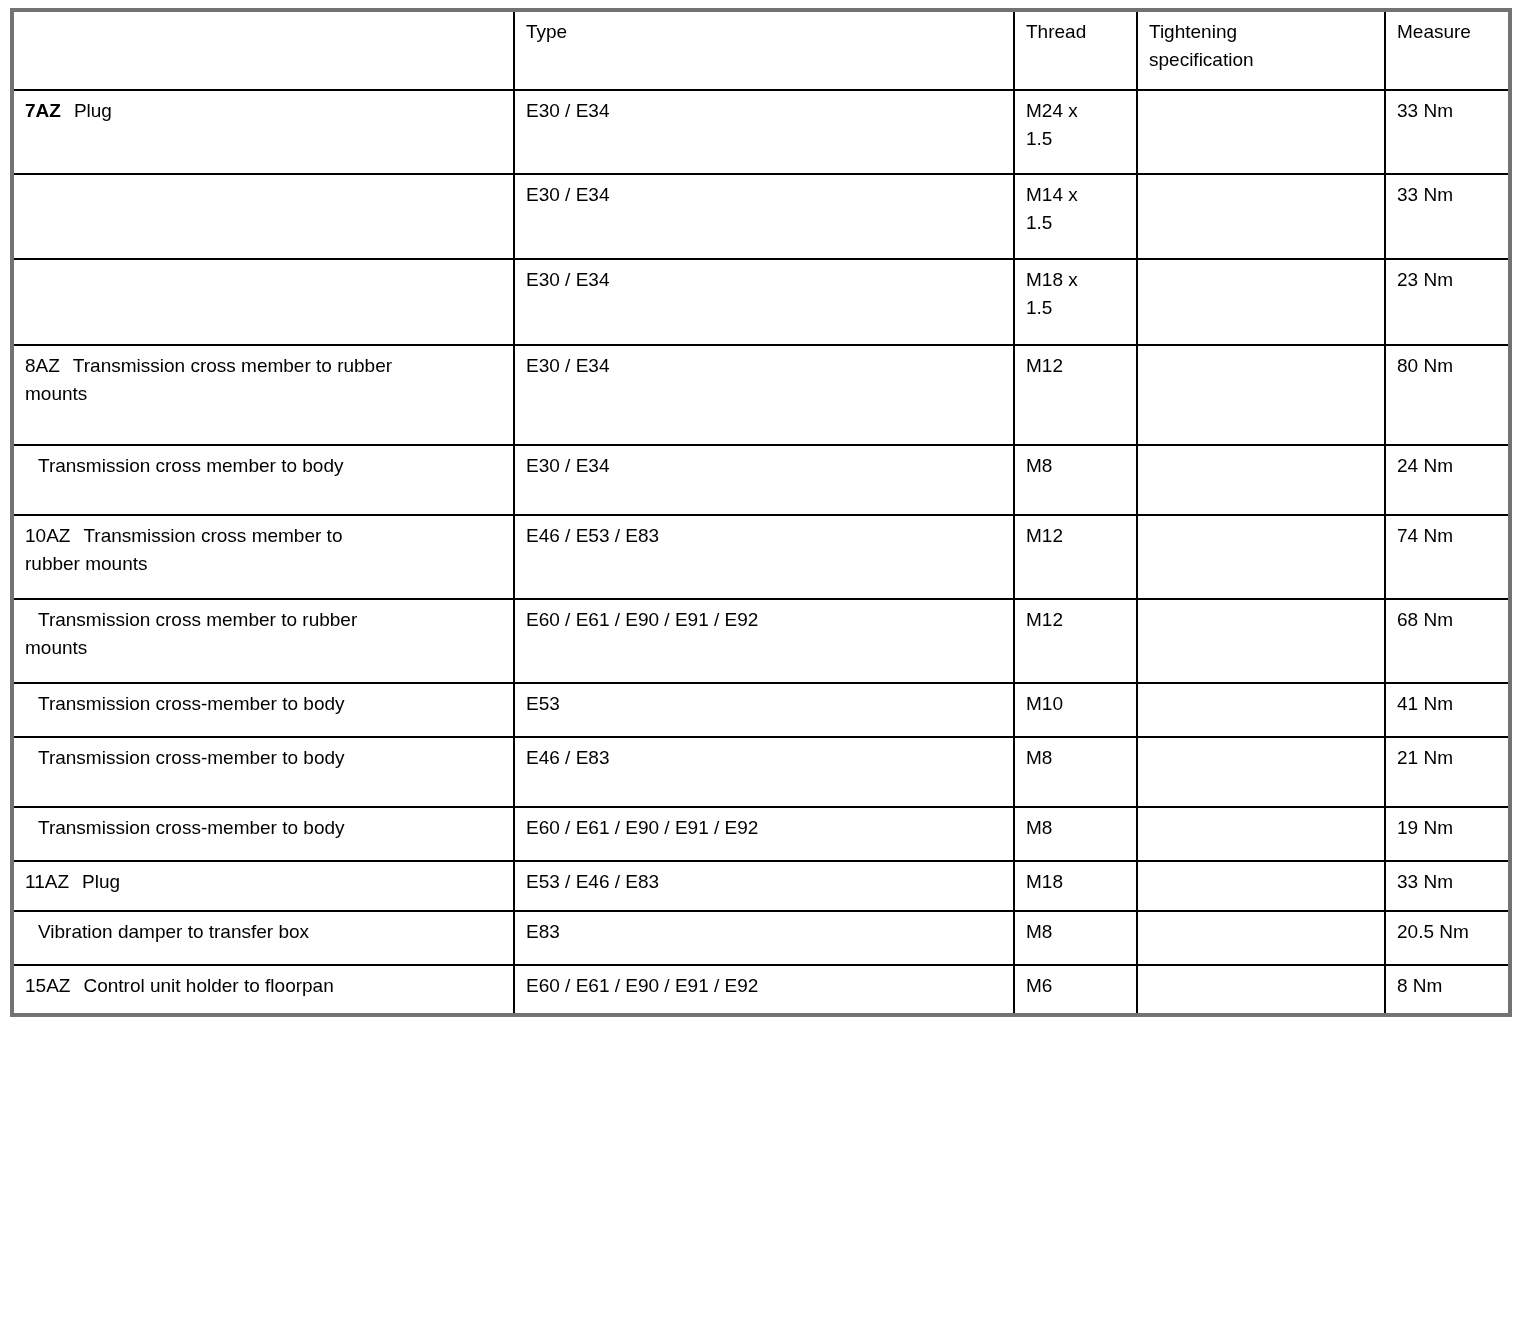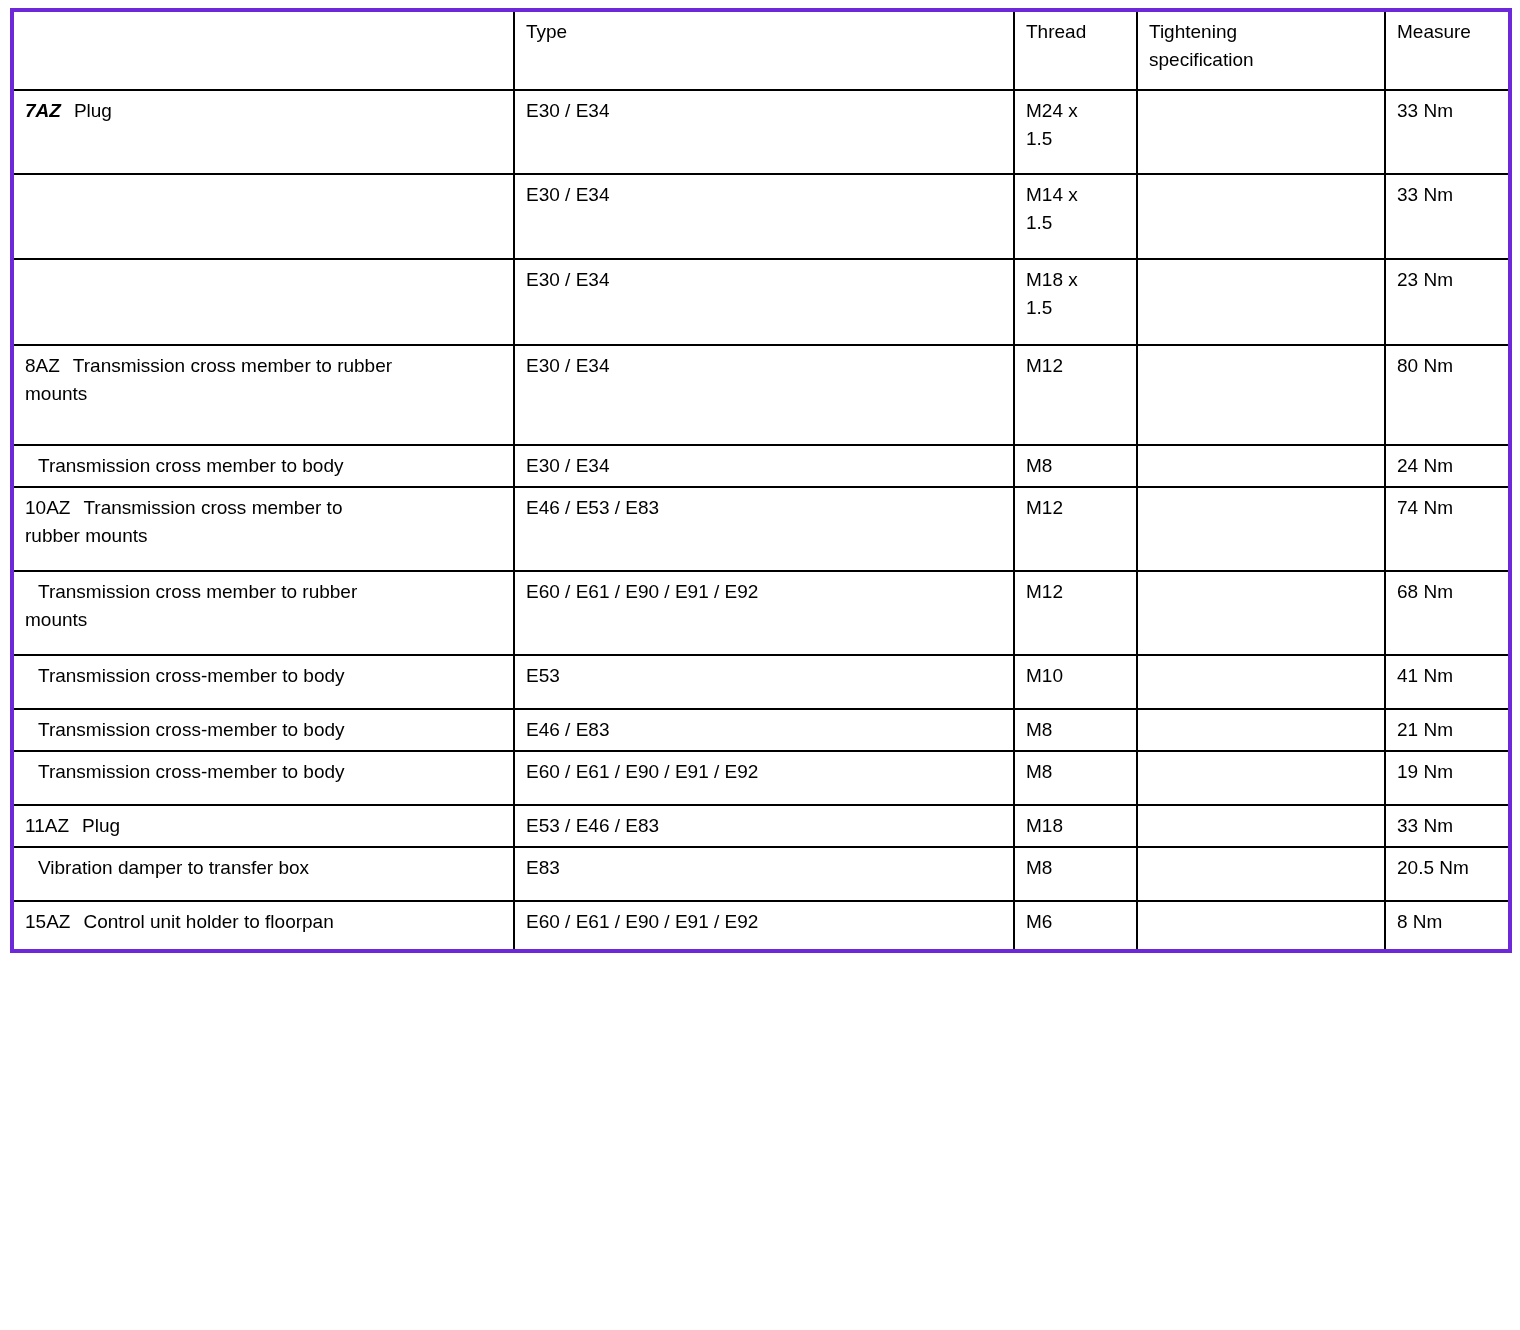--- a/index.html
+++ b/index.html
@@ -11,7 +11,7 @@
   table.spec{
     border-collapse:collapse;table-layout:fixed;
     margin:8px 0 12px 10px;width:1498px;
-    border:4px solid #6d28d9;
+    border:4px solid #737373;
   }
   table.spec td, table.spec th{
     border:2px solid #000;

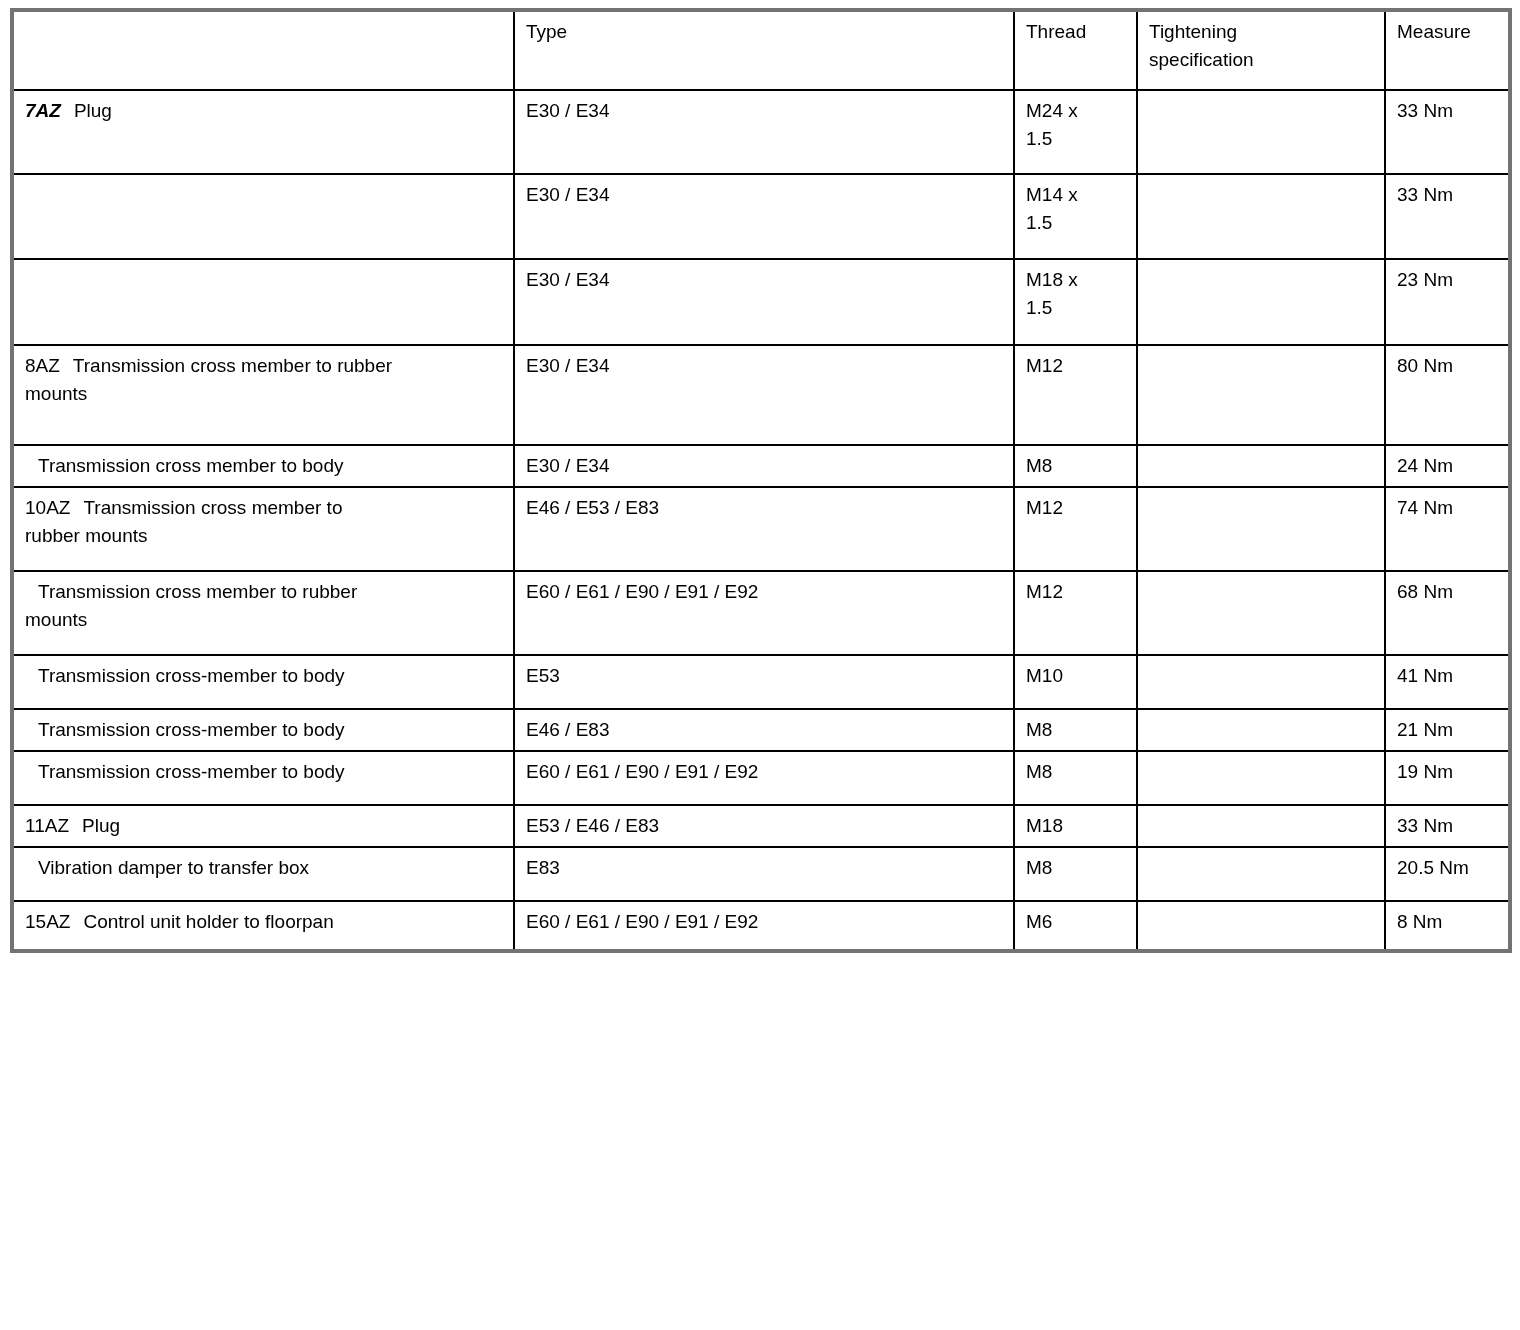--- a/index.html
+++ b/index.html
@@ -23,7 +23,7 @@
   }
   td.c-item, th.c-item{padding-left:8px;}
   .row-id{font-weight:normal;margin-right:13px;}
-  .row-id.b{font-weight:bold;font-style:italic;}
+  .row-id.b{font-weight:bold;}
   .b{font-weight:bold;}
   tr.h50{height:50px}tr.h51{height:42px}tr.h53{height:42px}tr.h54{height:54px}
   tr.h79{height:100px}tr.h80{height:80px}tr.h83{height:83px}tr.h84{height:84px}

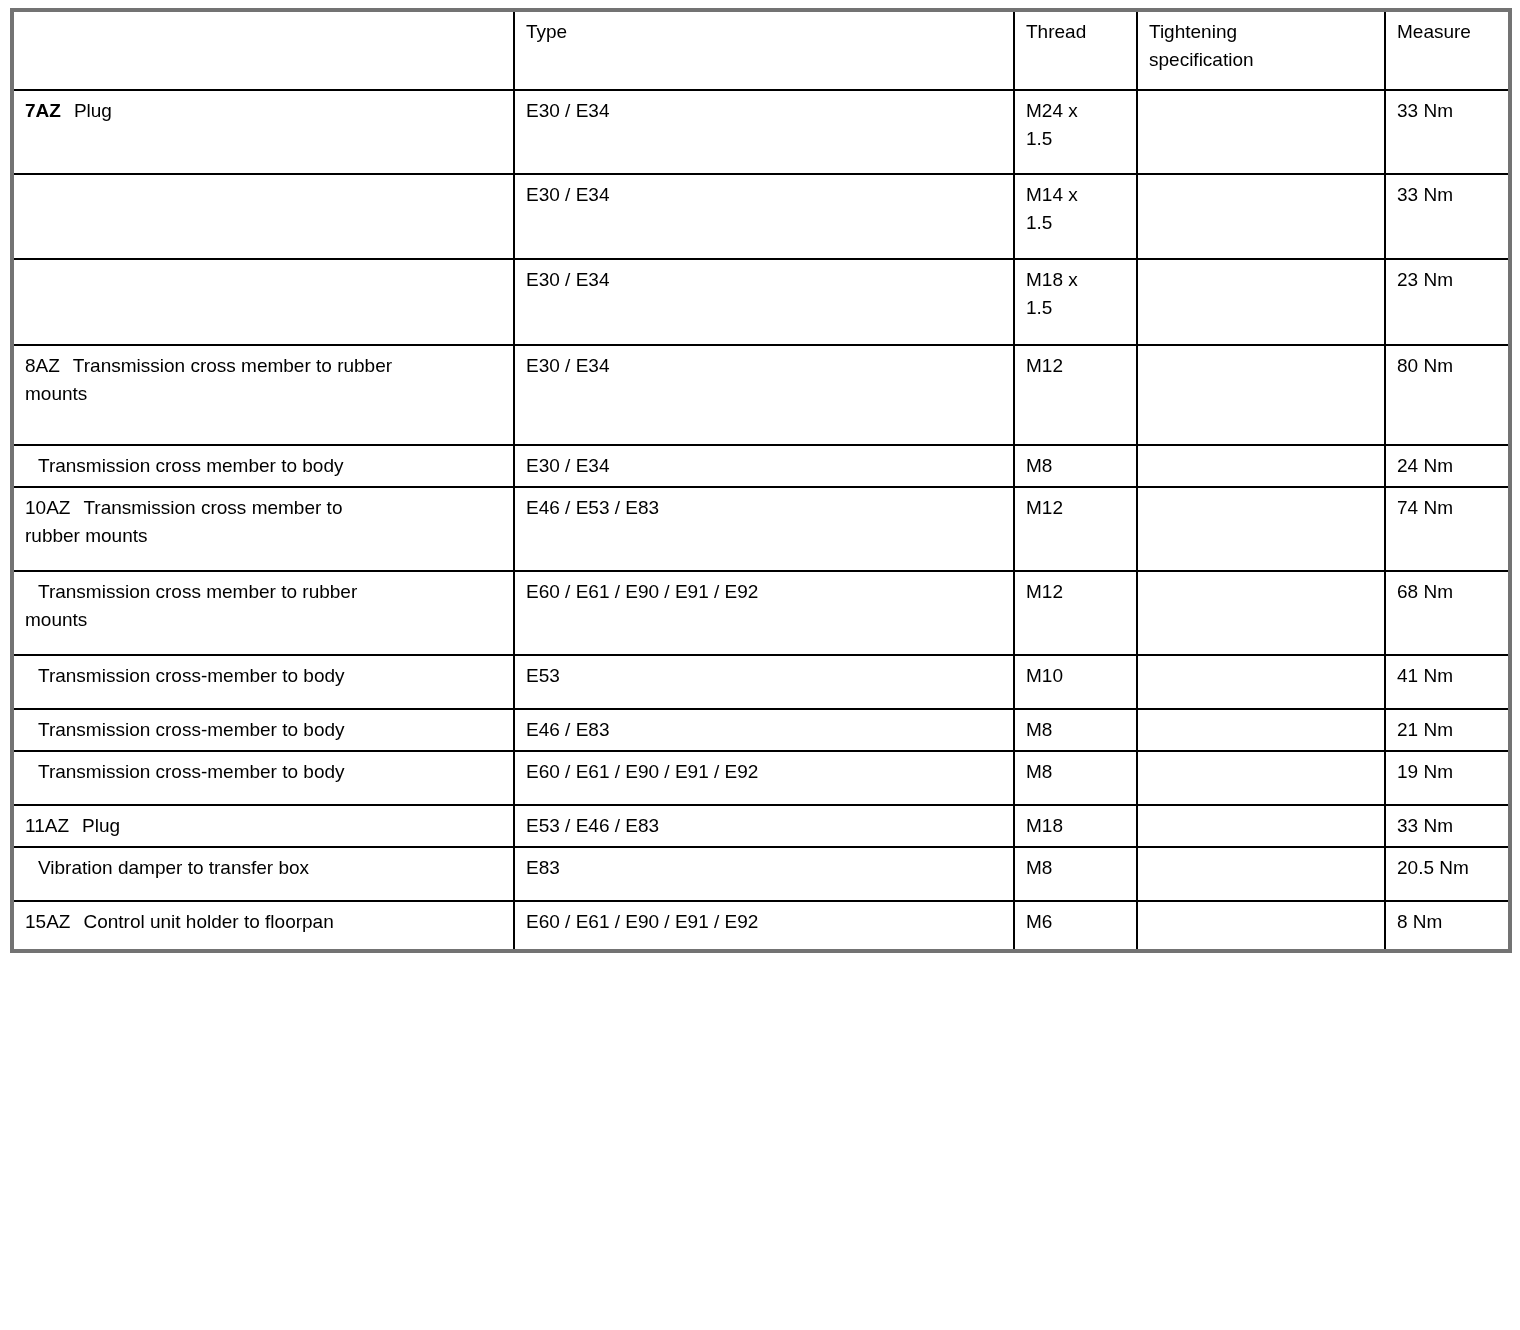--- a/index.html
+++ b/index.html
@@ -25,7 +25,7 @@
   .row-id{font-weight:normal;margin-right:13px;}
   .row-id.b{font-weight:bold;}
   .b{font-weight:bold;}
-  tr.h50{height:50px}tr.h51{height:42px}tr.h53{height:42px}tr.h54{height:54px}
+  tr.h50{height:50px}tr.h51{height:42px}tr.h53{height:70px}tr.h54{height:54px}
   tr.h79{height:100px}tr.h80{height:80px}tr.h83{height:83px}tr.h84{height:84px}
   tr.h85{height:85px}tr.h86{height:86px}
 </style>

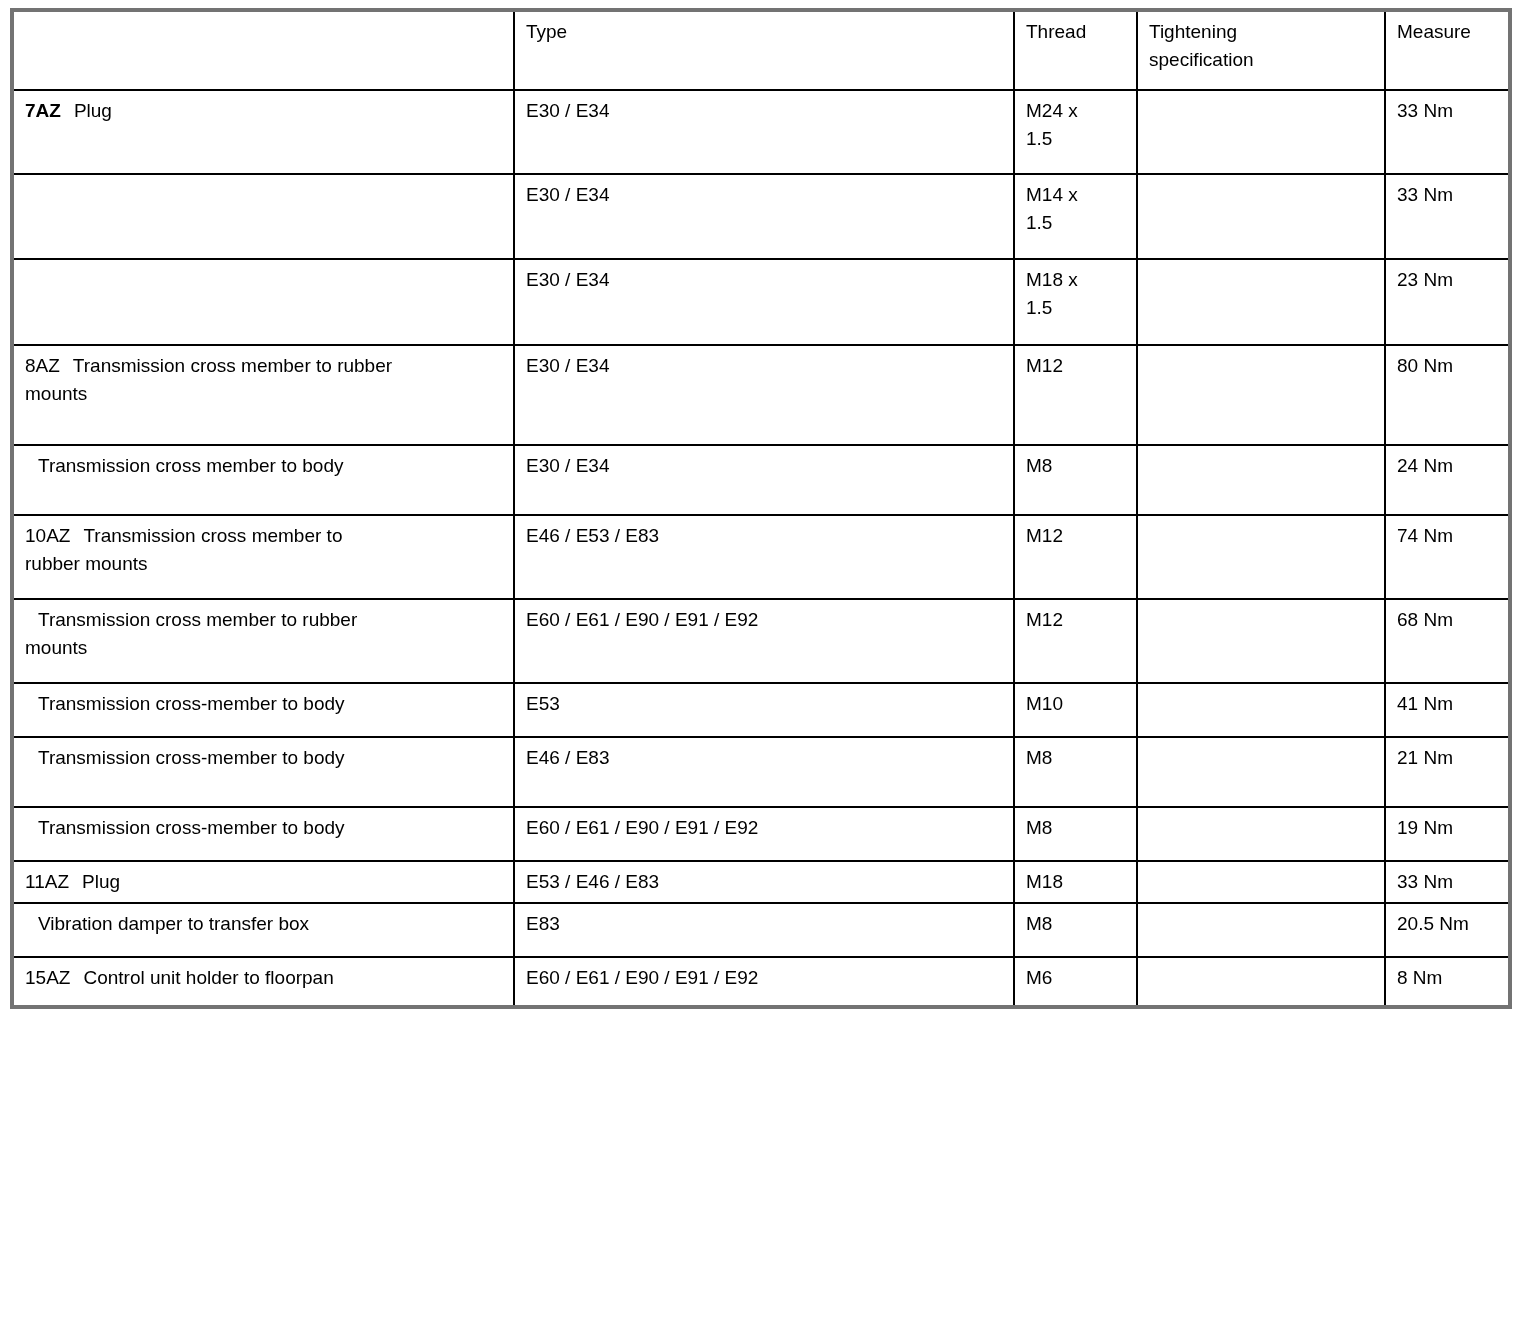--- a/index.html
+++ b/index.html
@@ -25,7 +25,7 @@
   .row-id{font-weight:normal;margin-right:13px;}
   .row-id.b{font-weight:bold;}
   .b{font-weight:bold;}
-  tr.h50{height:50px}tr.h51{height:42px}tr.h53{height:70px}tr.h54{height:54px}
+  tr.h50{height:50px}tr.h51{height:50px}tr.h53{height:70px}tr.h54{height:54px}
   tr.h79{height:100px}tr.h80{height:80px}tr.h83{height:83px}tr.h84{height:84px}
   tr.h85{height:85px}tr.h86{height:86px}
 </style>

